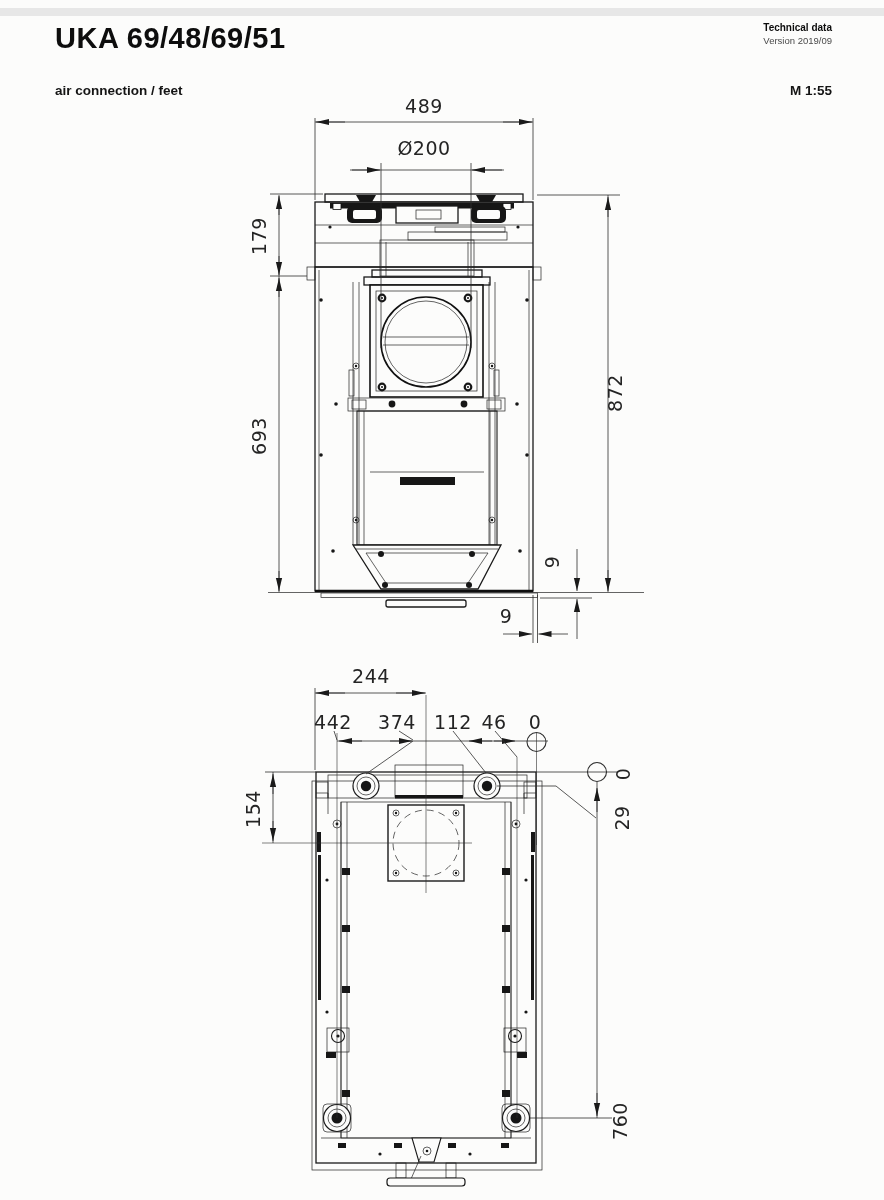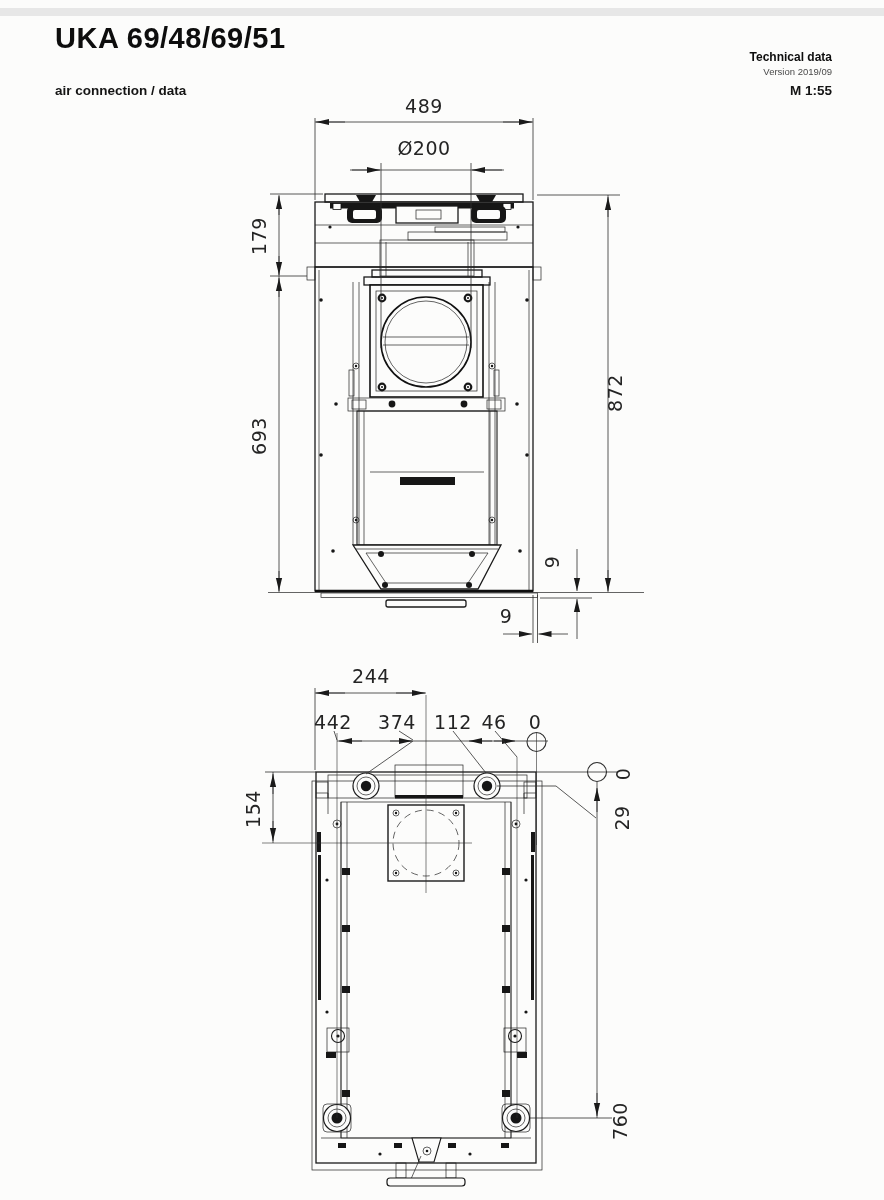--- a/index.html
+++ b/index.html
@@ -15,7 +15,7 @@
     font-size:29px; font-weight:bold; letter-spacing:0.5px; color:#0d0d0d;
   }
   .hdr-right { position:absolute; right:52px; top:22px; text-align:right; }
-  .hdr-doc { font-size:12px; font-weight:bold; color:#0d0d0d;margin-top:28px; }
+  .hdr-doc { font-size:10px; font-weight:bold; color:#0d0d0d; }
   .hdr-ver { font-size:9.5px; color:#4a4a4a; margin-top:2px; }
   .sub-left {
     position:absolute; left:55px; top:83px;

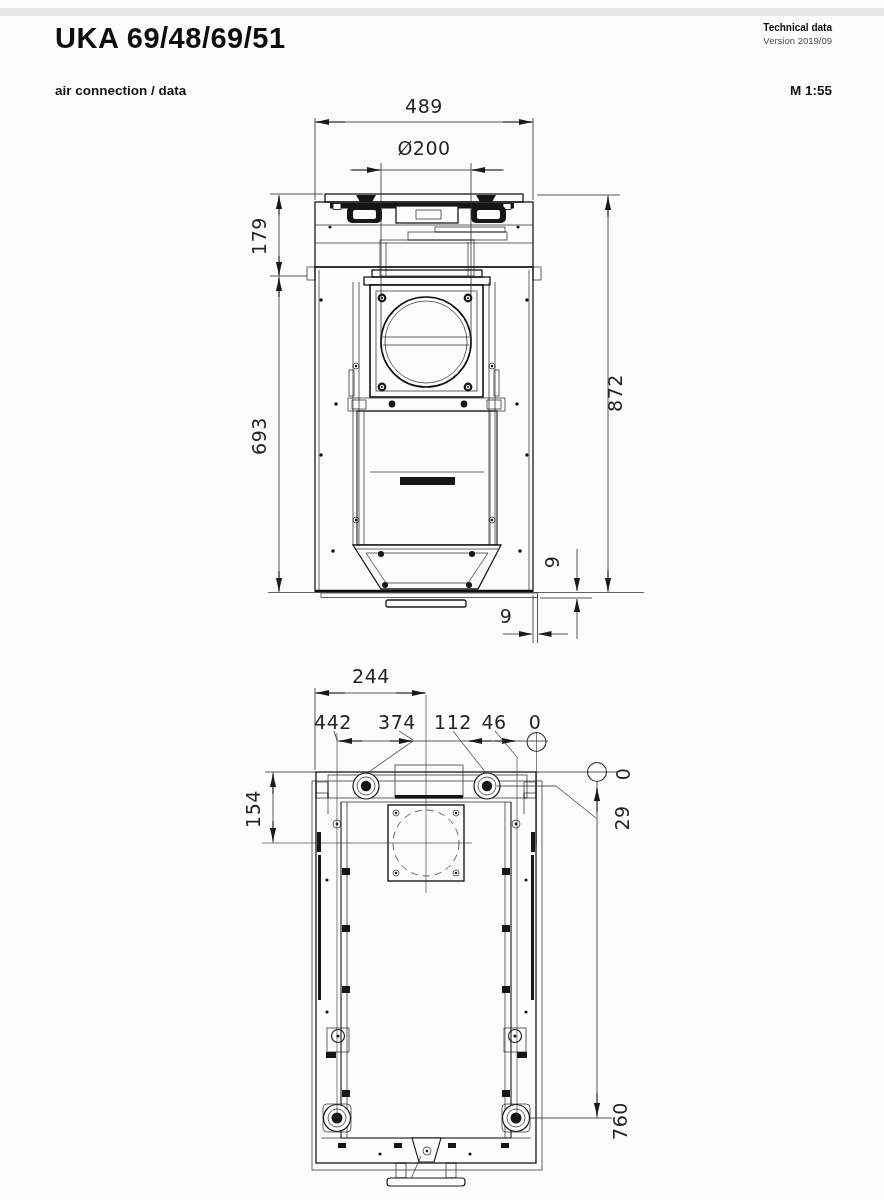--- a/index.html
+++ b/index.html
@@ -52,7 +52,7 @@
     <div class="hdr-doc">Technical data</div>
     <div class="hdr-ver">Version 2019/09</div>
   </div>
-  <div class="sub-left">air connection / data</div>
+  <div class="sub-left">air connection / feet</div>
   <div class="sub-right">M 1:55</div>
 
   <svg class="drawing" width="884" height="1200" viewBox="0 0 884 1200">

